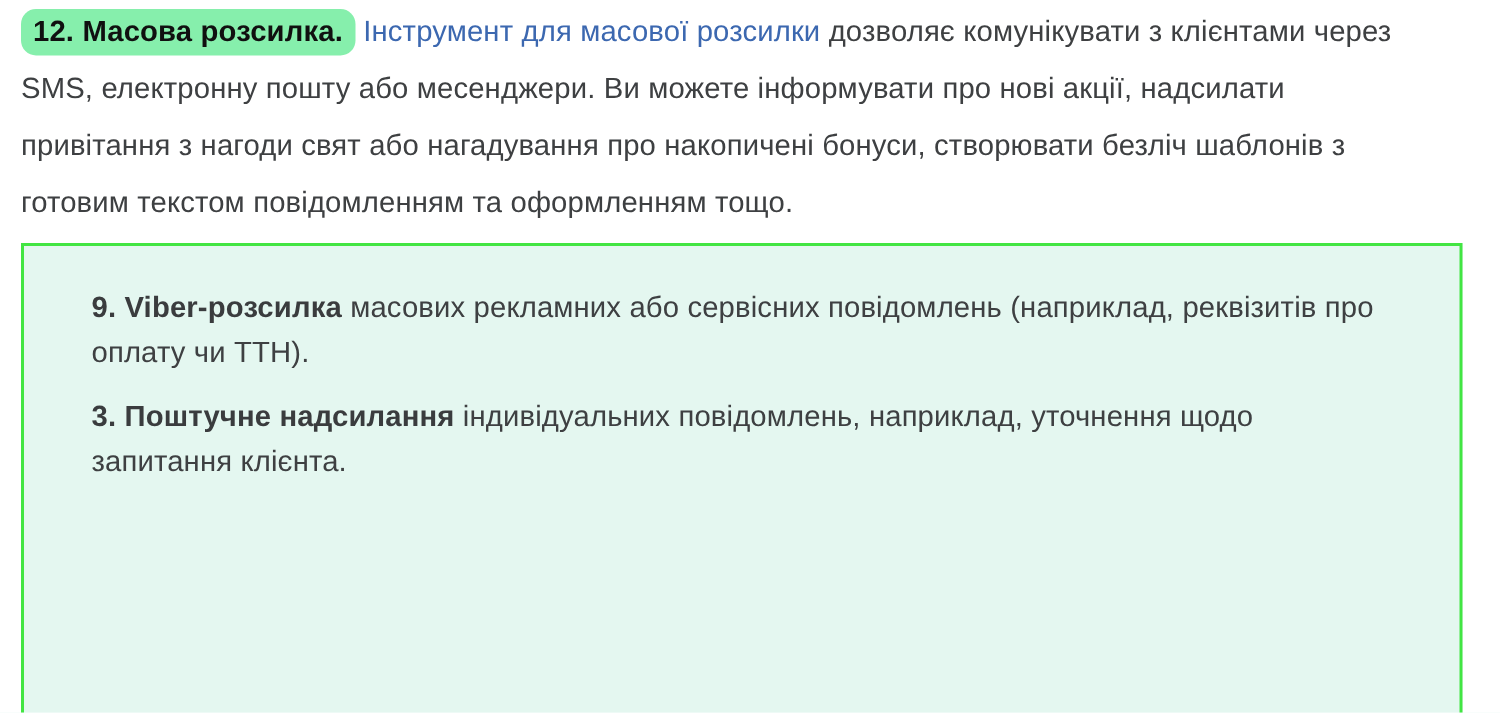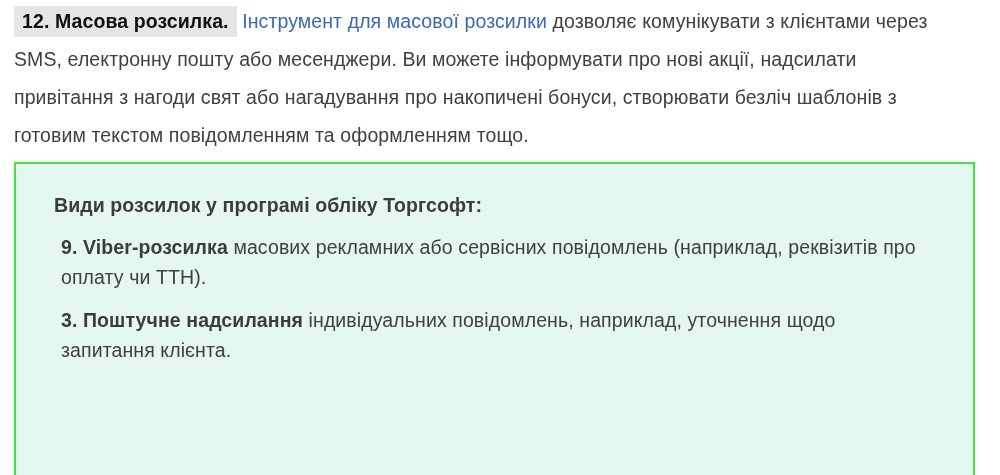--- a/index.html
+++ b/index.html
@@ -25,10 +25,11 @@
     letter-spacing: 0.1px;
   }
   .hl {
-    background: #e5e5e5;
+    background: #86efac;
     color: #101010;
     font-weight: bold;
     padding: 4px 8px 5px 8px;
+    border-radius: 10px;
   }
   .inline-link {
     color: #3c68b0;

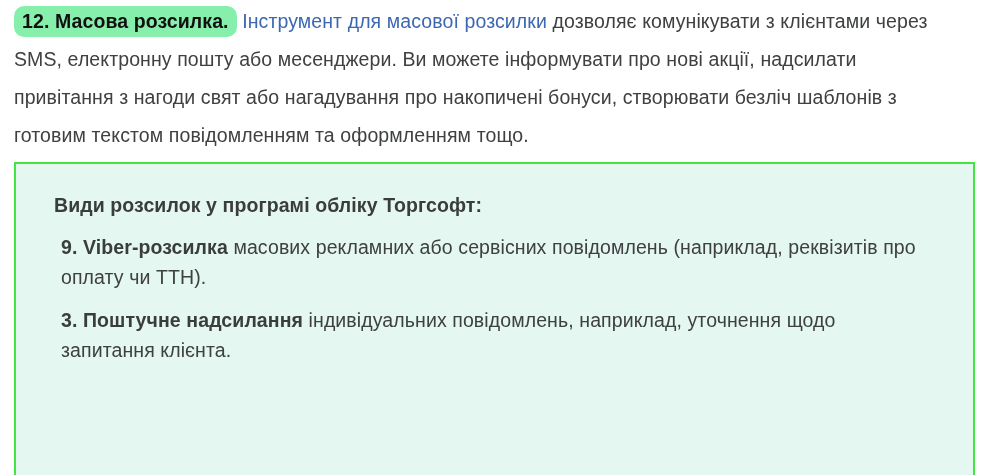--- a/index.html
+++ b/index.html
@@ -74,7 +74,6 @@
   </p>
 
   <div class="info-box">
-    <p class="box-heading">Види розсилок у програмі обліку Торгсофт:</p>
 
 
 

